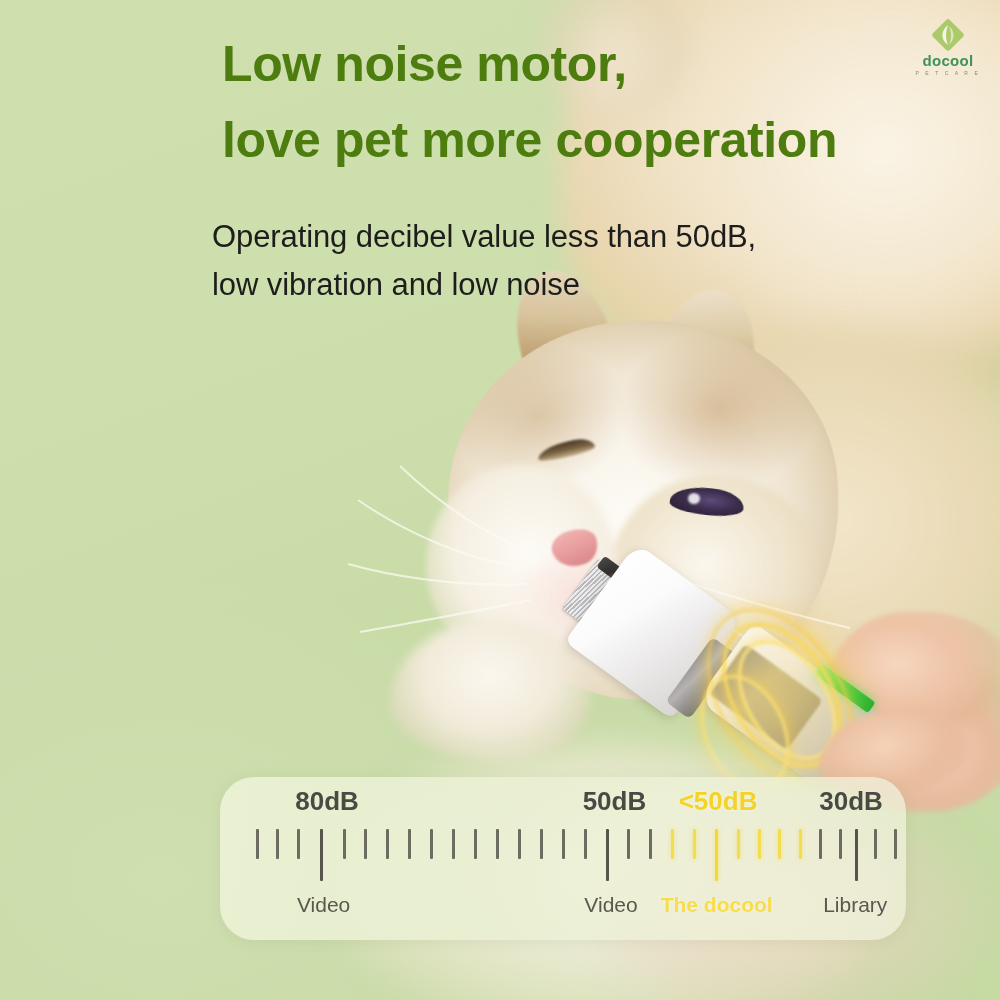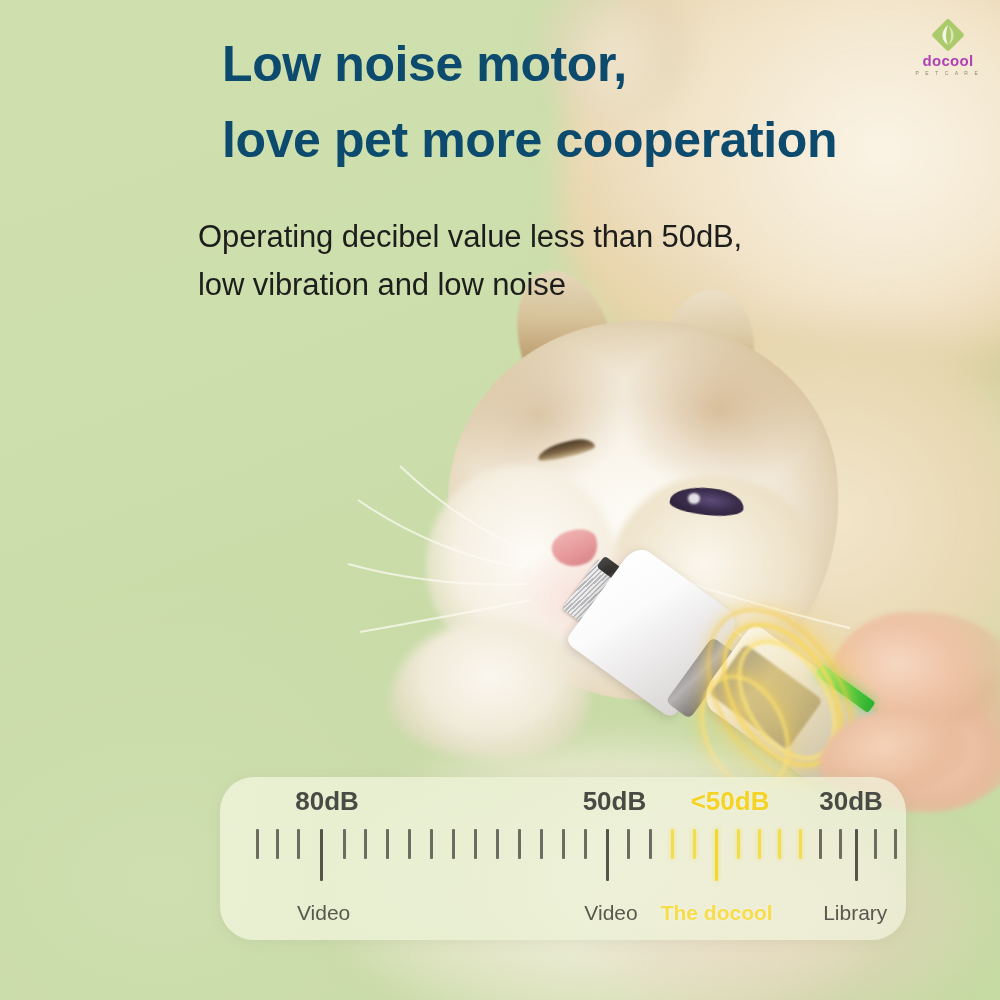--- a/index.html
+++ b/index.html
@@ -273,7 +273,7 @@
     position: absolute;
     left: 222px; top: 26px;
     width: 700px;
-    color: #0c4a6e;
+    color: #4d7c0f;
     font-weight: 700;
     font-size: 50px;
     line-height: 1.52;

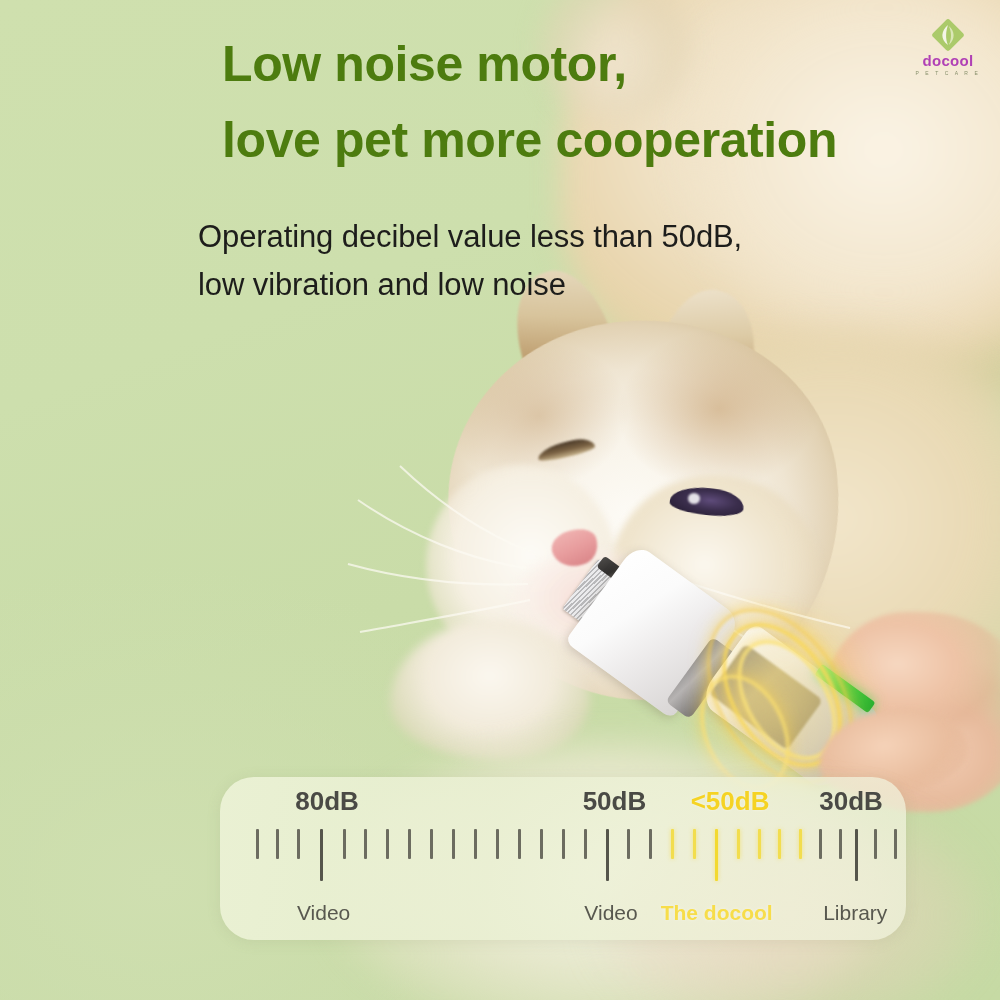--- a/index.html
+++ b/index.html
@@ -306,7 +306,7 @@
     margin-top: 1px;
     font-size: 15px;
     font-weight: 700;
-    color: #a21caf;
+    color: #15803d;
     letter-spacing: 0.3px;
     line-height: 1;
   }

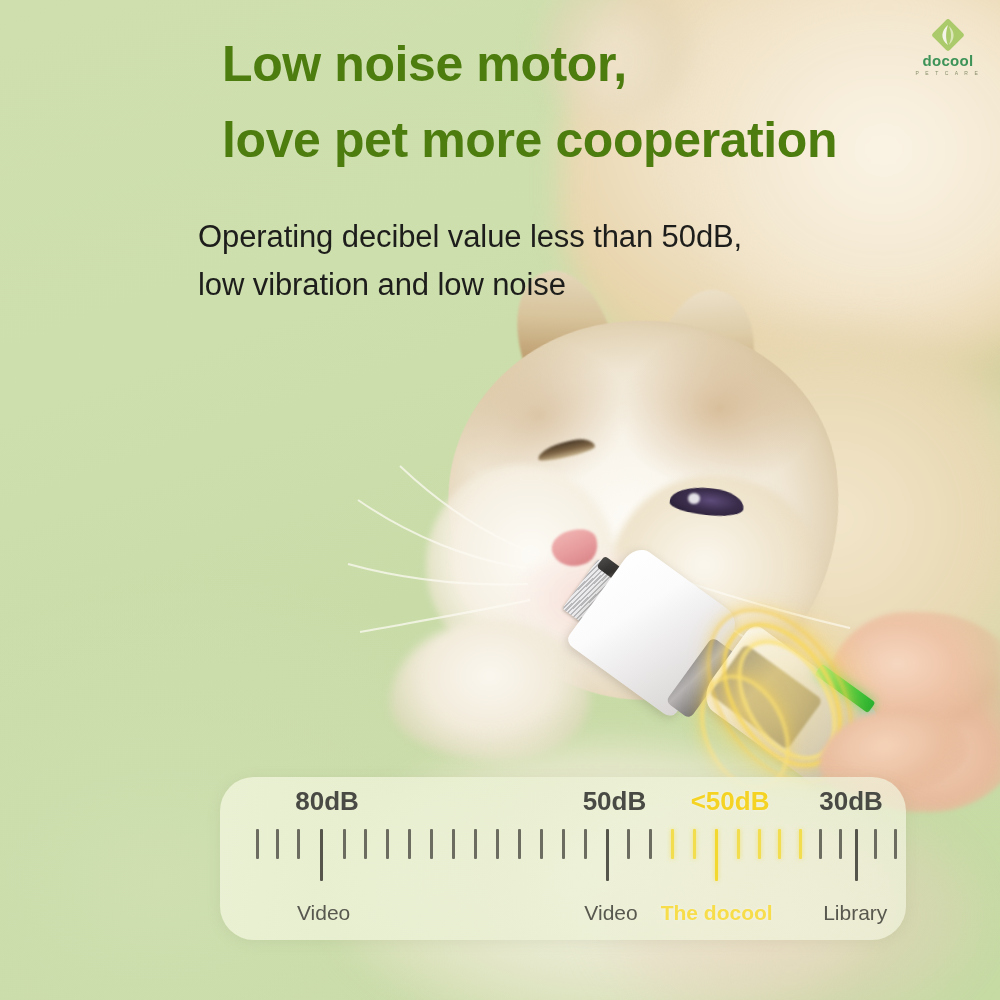--- a/index.html
+++ b/index.html
@@ -282,7 +282,7 @@
   }
   .subhead {
     position: absolute;
-    left: 198px; top: 213px;
+    left: 212px; top: 213px;
     width: 640px;
     color: #1d1d1b;
     font-weight: 400;

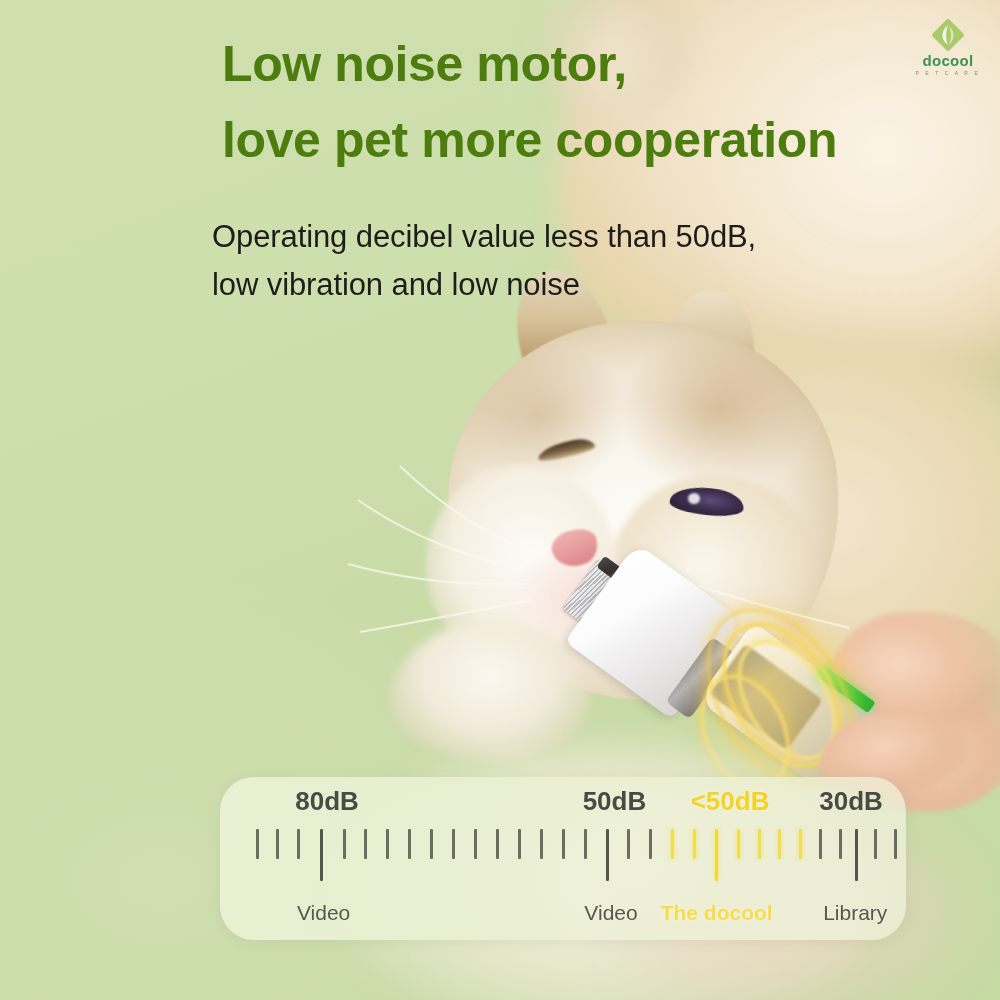--- a/index.html
+++ b/index.html
@@ -337,7 +337,7 @@
     white-space: nowrap;
     transform: translateX(-50%);
   }
-  .db-label.hl { color: #f5d324; text-shadow: 0 0 3px rgba(255,255,255,0.5); margin-left: 12px; }
+  .db-label.hl { color: #f5d324; text-shadow: 0 0 3px rgba(255,255,255,0.5); }
 
   .db-ticks { position: absolute; left: 0; top: 52px; width: 100%; height: 60px; }
   .tick {

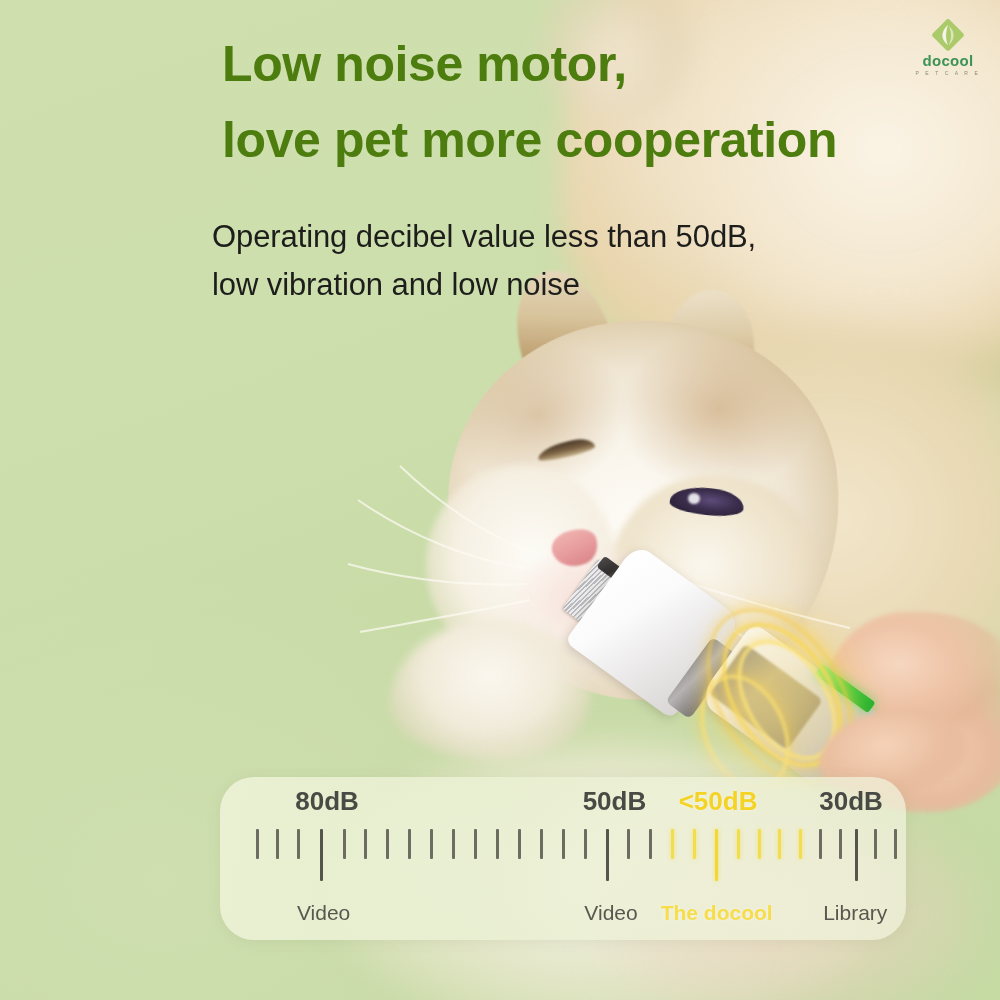--- a/index.html
+++ b/index.html
@@ -355,7 +355,7 @@
   .db-names { position: absolute; left: 0; top: 116px; width: 100%; height: 36px; }
   .db-name {
     position: absolute;
-    top: 8px;
+    top: 0;
     font-size: 21px;
     font-weight: 400;
     color: #58584f;

